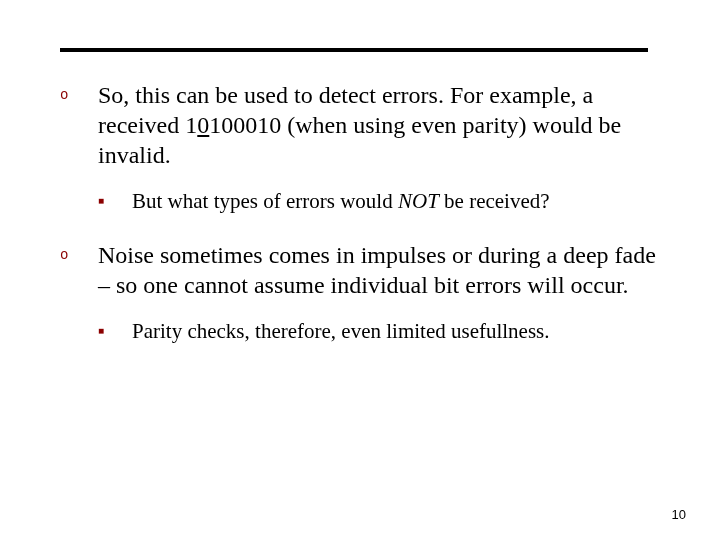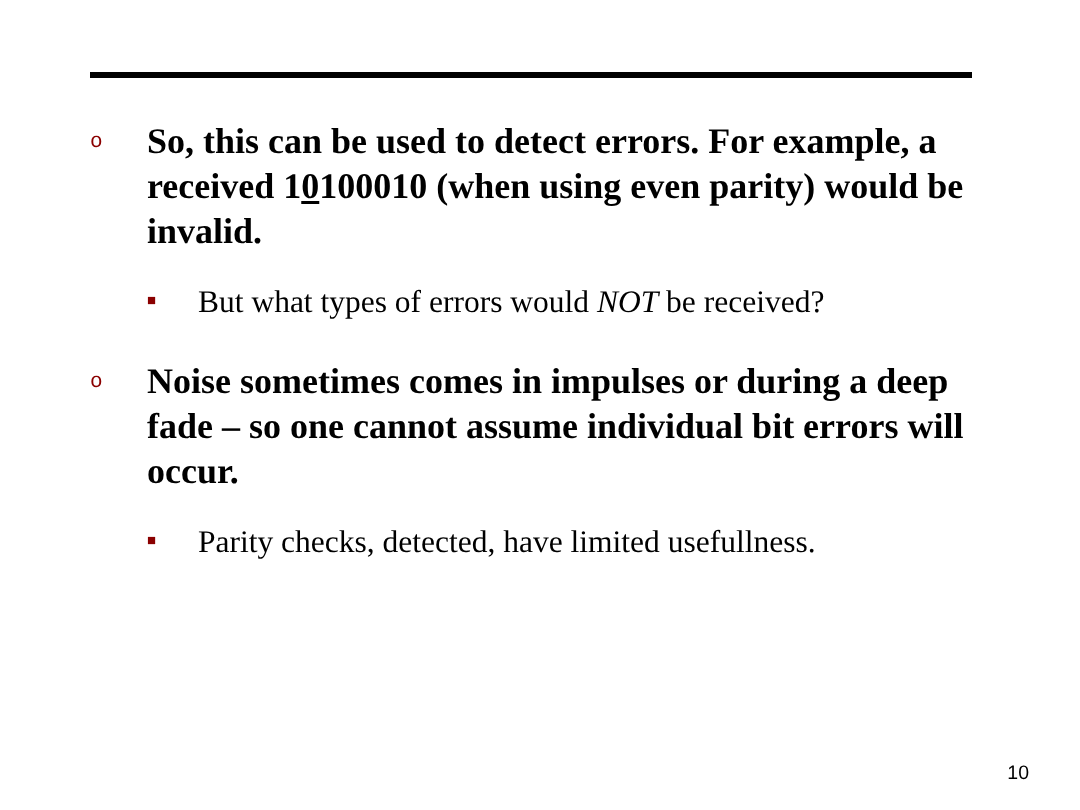--- a/index.html
+++ b/index.html
@@ -39,7 +39,7 @@
     color: #8b0000;
     padding-top: 7px;
   }
-  .lvl1 .txt { flex: 1; font-weight: bold; }
+  .lvl1 .txt { flex: 1; }
   .lvl2 {
     display: flex;
     margin-left: 38px;

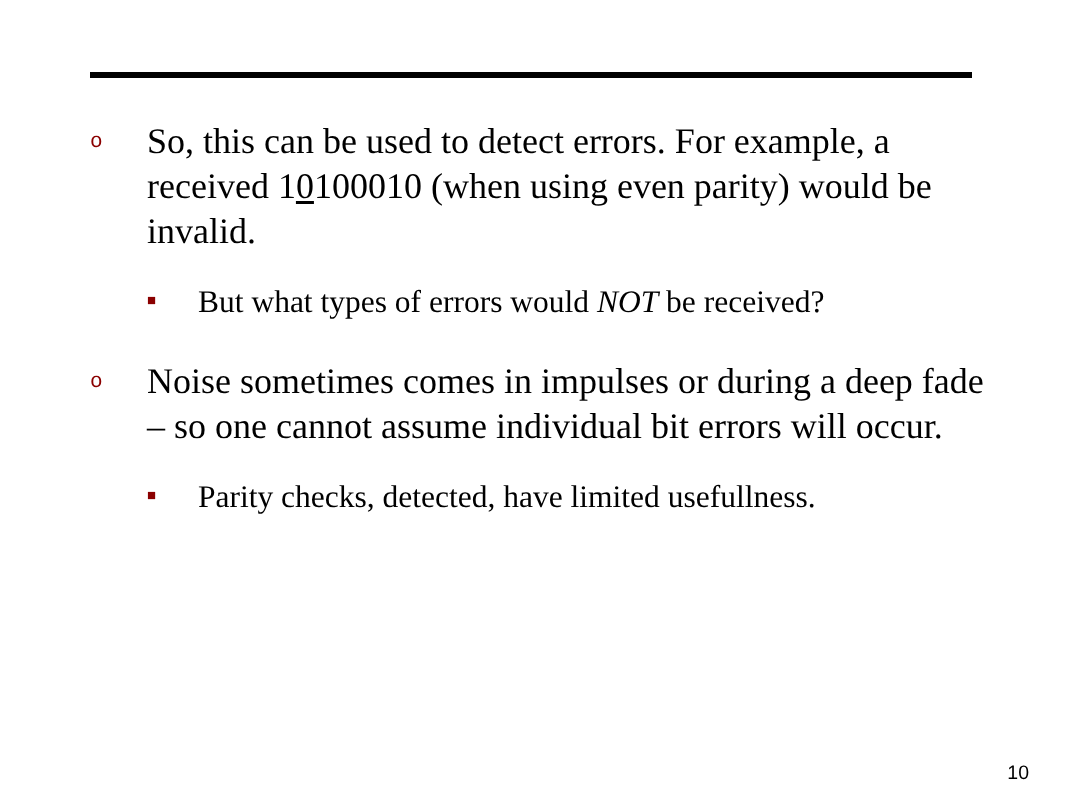--- a/index.html
+++ b/index.html
@@ -92,7 +92,7 @@
 
   <div class="lvl2">
     <div class="bullet">■</div>
-    <div class="txt">Parity checks, detected, have limited usefullness.</div>
+    <div class="txt">Parity checks, therefore, even limited usefullness.</div>
   </div>
 
 </div>

